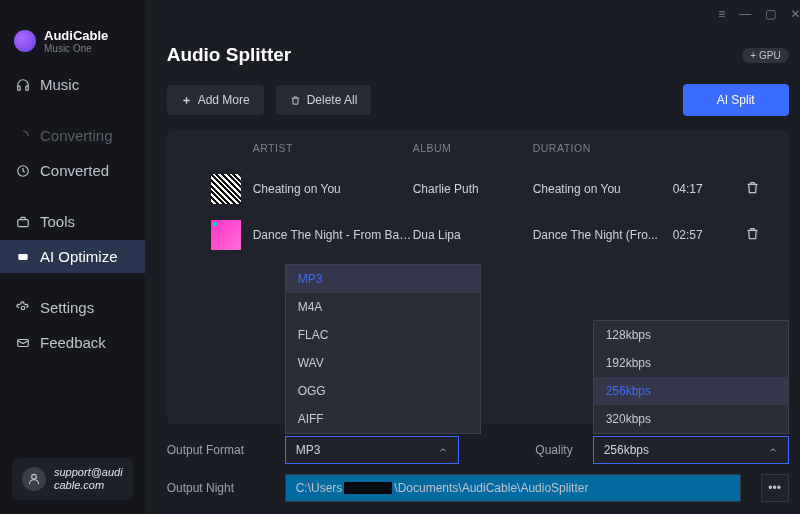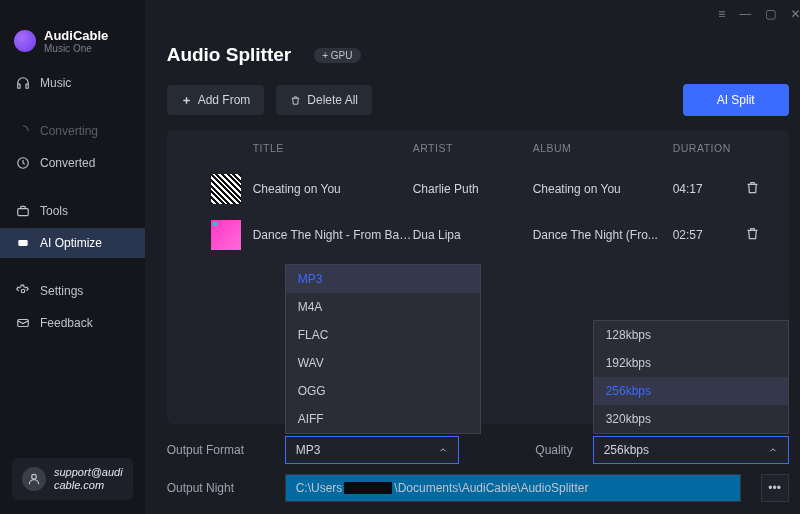--- a/index.html
+++ b/index.html
@@ -25,7 +25,7 @@
 .titlebar { height: 28px; display: flex; justify-content: flex-end; align-items: center; padding: 0 10px; gap: 14px; }
 .titlebar span { color: #7a7e88; cursor: pointer; font-size: 12px; }
 .content { padding: 0 22px 12px; flex: 1; display: flex; flex-direction: column; }
-.header-row { display: flex; align-items: center; gap: 23px; margin-top: 16px; }
+.header-row { display: flex; align-items: center; gap: 12px; margin-top: 16px; justify-content: space-between; }
 .page-title { color: #fff; font-weight: 700; font-size: 19px; }
 .gpu-badge { background: #2f333d; color: #bfc3cc; font-size: 10px; padding: 2px 8px; border-radius: 10px; }
 .action-row { display: flex; align-items: center; gap: 12px; margin-top: 18px; }

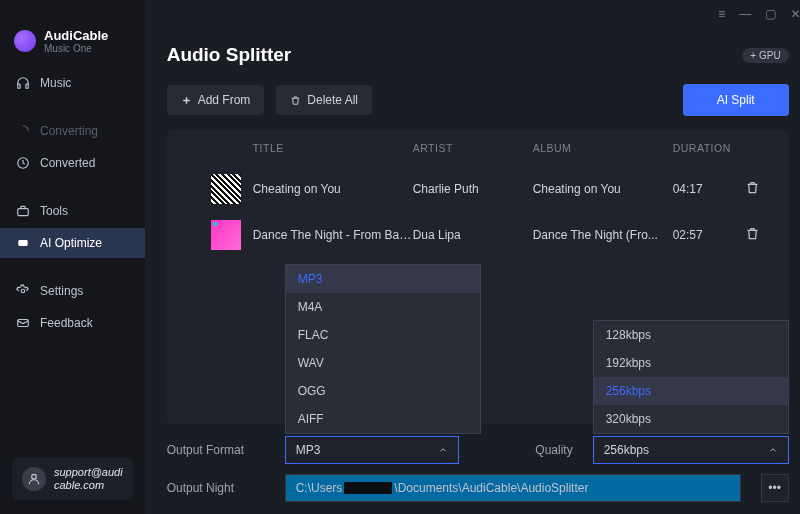--- a/index.html
+++ b/index.html
@@ -12,7 +12,7 @@
 .brand-text .t2 { color: #7a7e88; font-size: 10px; }
 .nav { flex: 1; display: flex; flex-direction: column; gap: 2px; }
 .nav-group-sep { height: 14px; }
-.nav-item { display: flex; align-items: center; gap: 10px; padding: 8px 16px; color: #bfc3cc; cursor: pointer; font-size: 12px; }
+.nav-item { display: flex; align-items: center; gap: 10px; padding: 8px 16px; color: #bfc3cc; cursor: pointer; font-size: 15px; }
 .nav-item.active { background: #2a3550; color: #fff; }
 .nav-item.dim { color: #5a5e68; }
 .nav-icon { width: 14px; height: 14px; display: inline-flex; align-items: center; justify-content: center; }

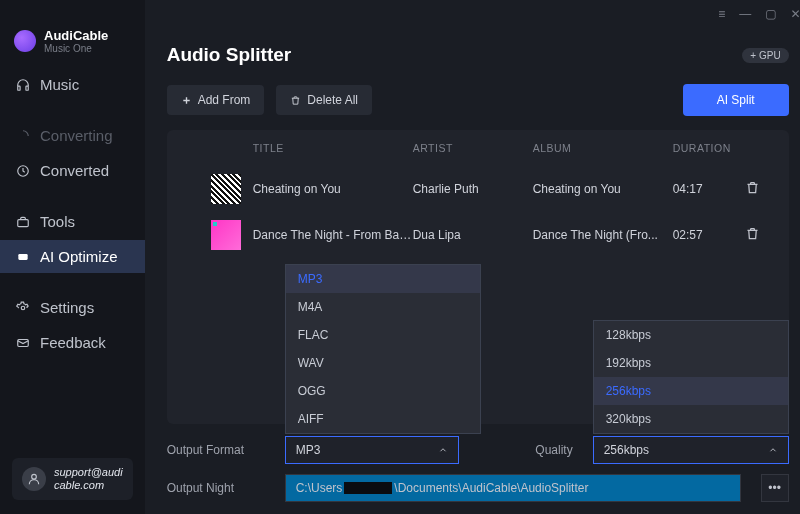--- a/index.html
+++ b/index.html
@@ -169,7 +169,7 @@
           <svg viewBox="0 0 24 24" stroke="currentColor" stroke-width="3">
               <path d="M12 5v14M5 12h14"></path>
             </svg>
-          <span>Add From</span>
+          <span>Add More</span>
         </button>
         <button class="btn btn-ghost">
           <svg viewBox="0 0 24 24" fill="none" stroke="currentColor" stroke-width="2">

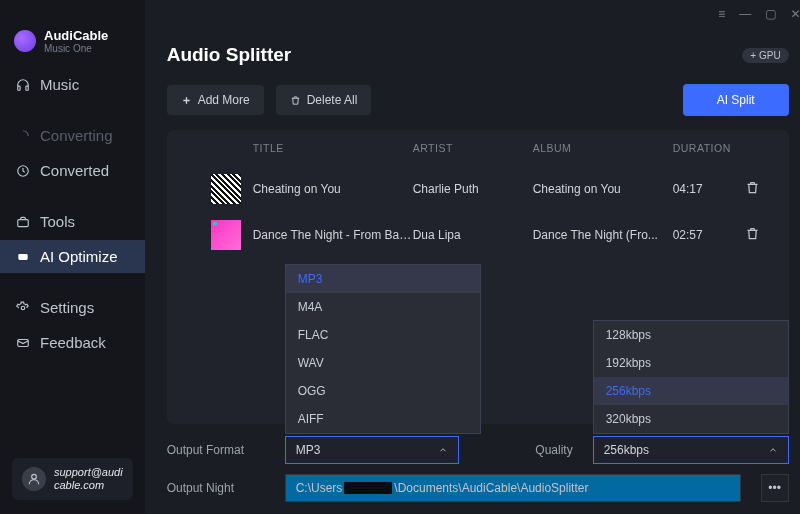--- a/index.html
+++ b/index.html
@@ -186,7 +186,6 @@
         <div class="thead">
           <span></span>
             <span></span>
-          <span>TITLE</span>
           <span>ARTIST</span>
           <span>ALBUM</span>
           <span>DURATION</span>

